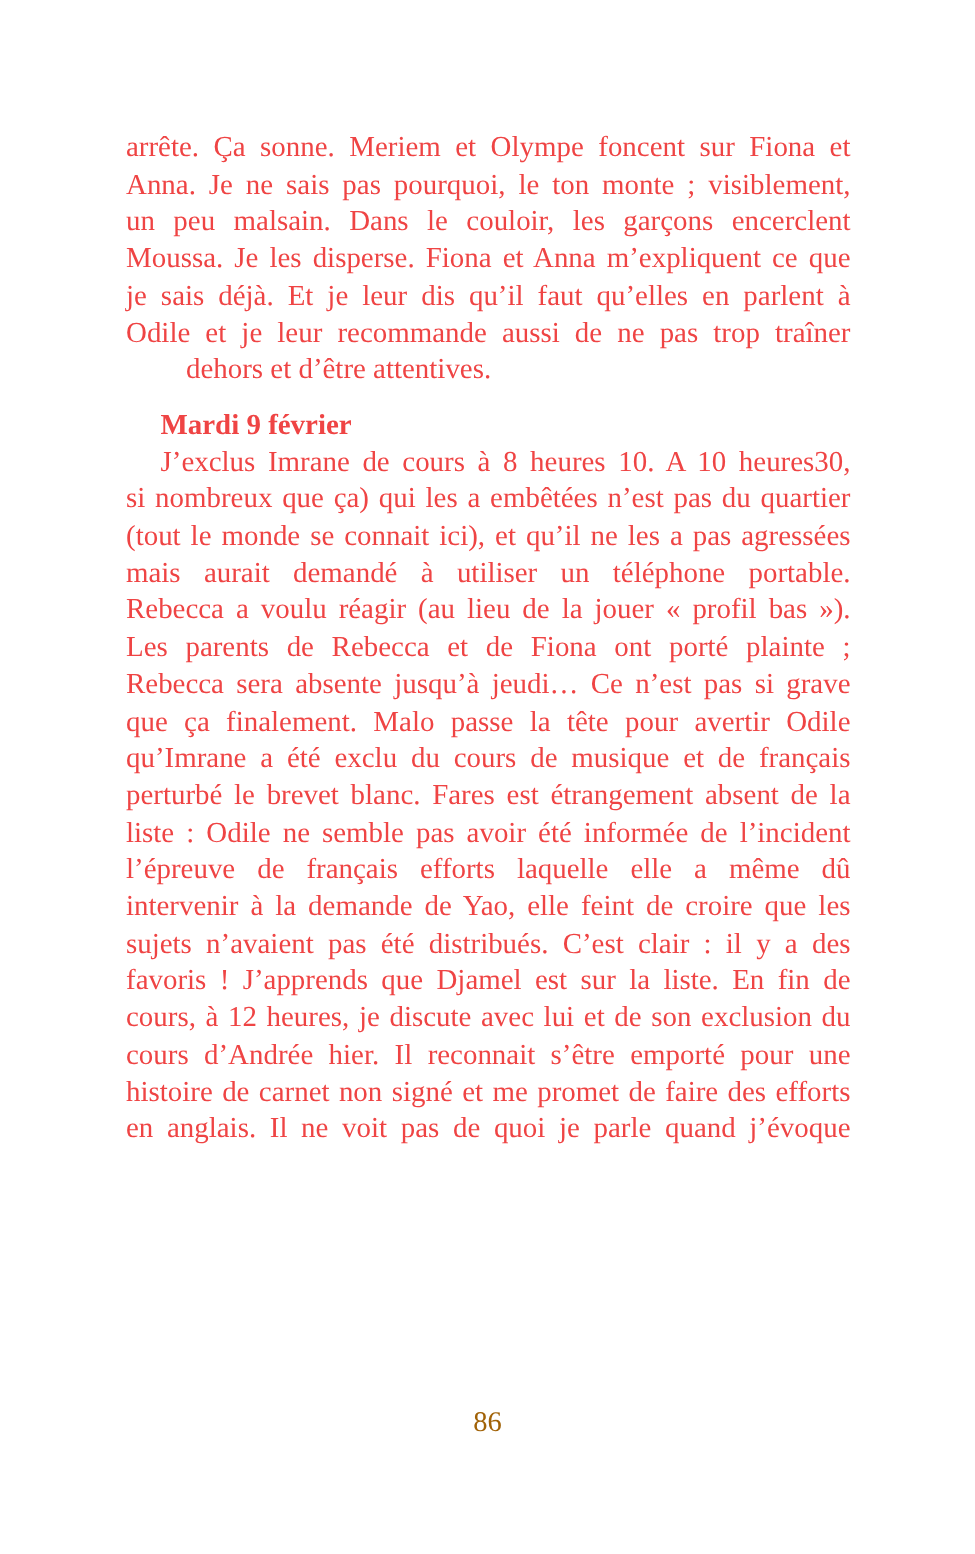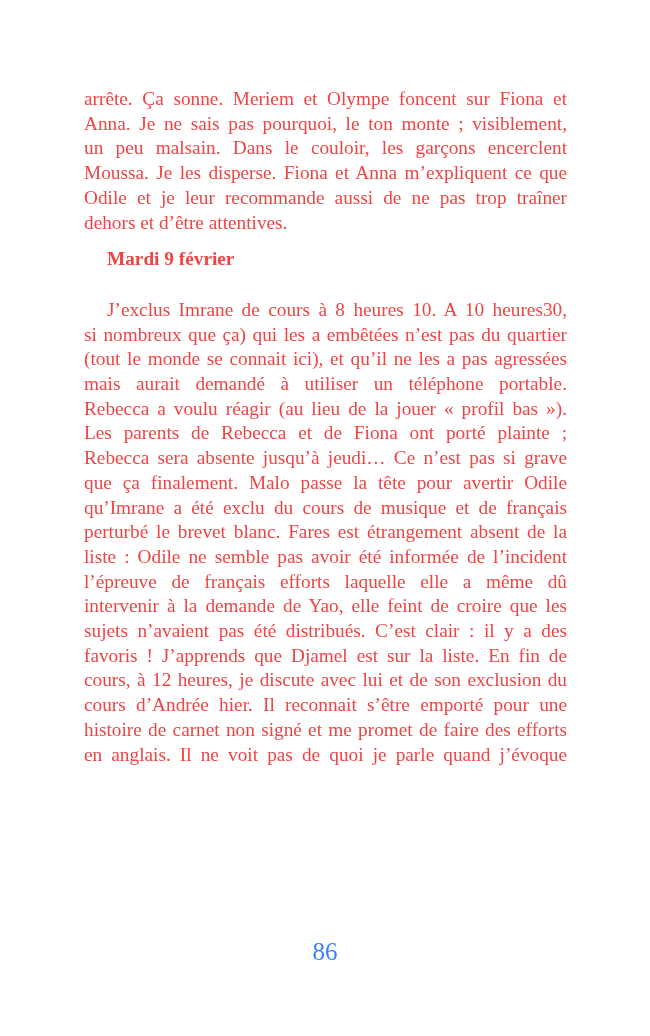--- a/index.html
+++ b/index.html
@@ -48,6 +48,7 @@
     <span class="line">Anna. Je ne sais pas pourquoi, le ton monte ; visiblement,</span>
     <span class="line">un peu malsain. Dans le couloir, les garçons encerclent</span>
     <span class="line">Moussa. Je les disperse. Fiona et Anna m’expliquent ce que</span>
+    <span class="line">je sais déjà. Et je leur dis qu’il faut qu’elles en parlent à</span>
     <span class="line">Odile et je leur recommande aussi de ne pas trop traîner</span>
     <span class="line last">dehors et d’être attentives.</span>
   </div>

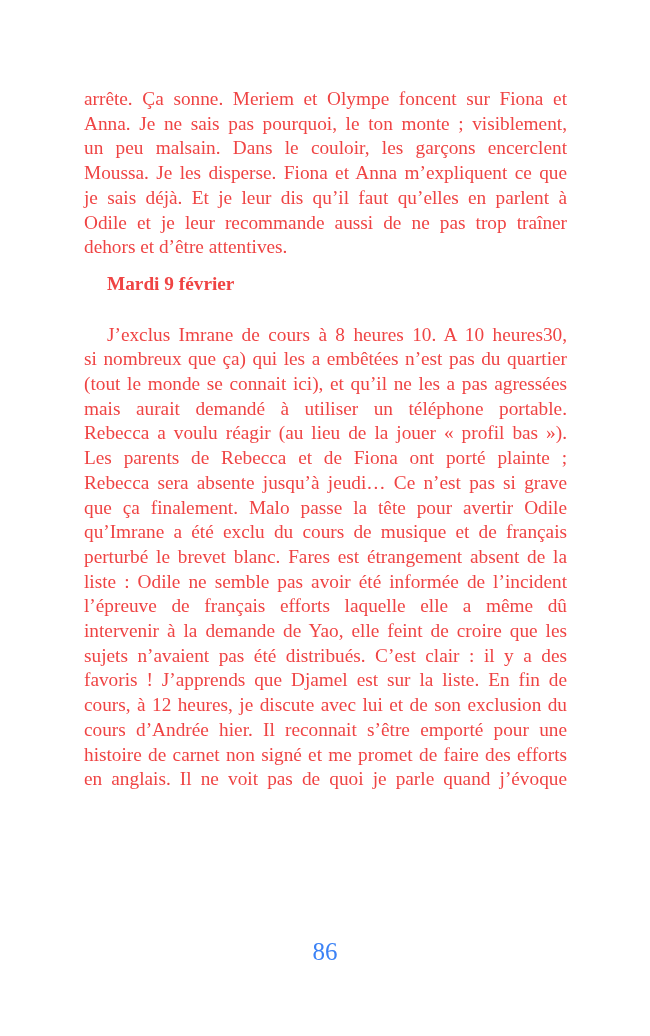--- a/index.html
+++ b/index.html
@@ -27,7 +27,7 @@
     text-align-last: justify;
     white-space: nowrap;
   }
-  .line.last { text-align-last: left; }
+  .line.last { text-align-last: left; margin-left: 40px; }
   .line.first { text-indent: 23px; }
   .page-number {
     position: absolute;

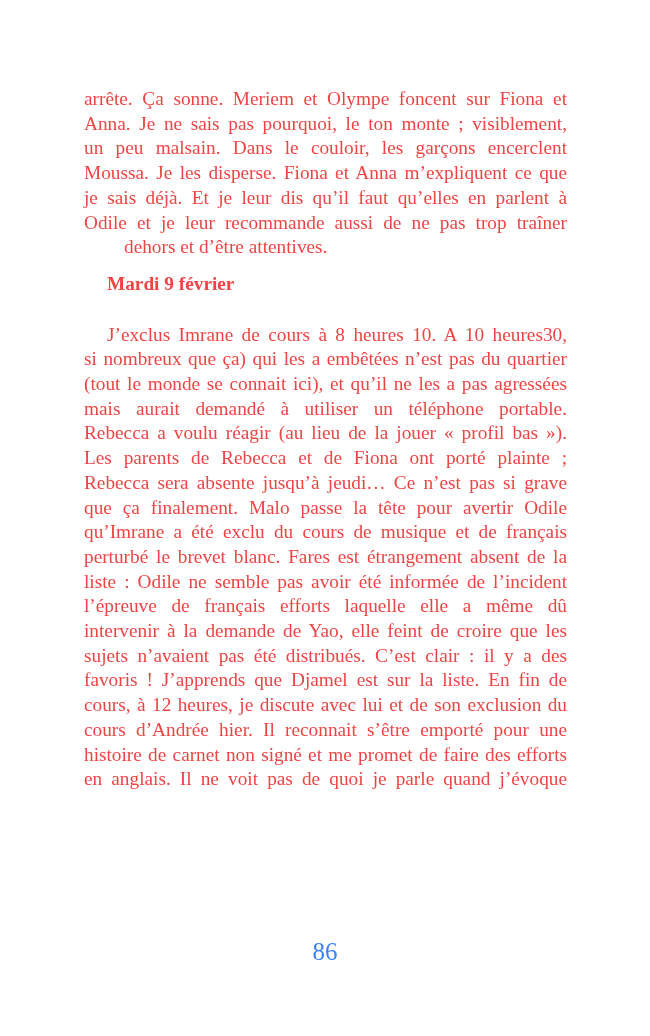--- a/index.html
+++ b/index.html
@@ -15,7 +15,7 @@
     color: #ef4444;
   }
   .heading {
-    margin: 12px 0 26px 0;
+    margin: 12px 0 0 0;
     padding-left: 23px;
     font-weight: bold;
     font-size: 19.3px;

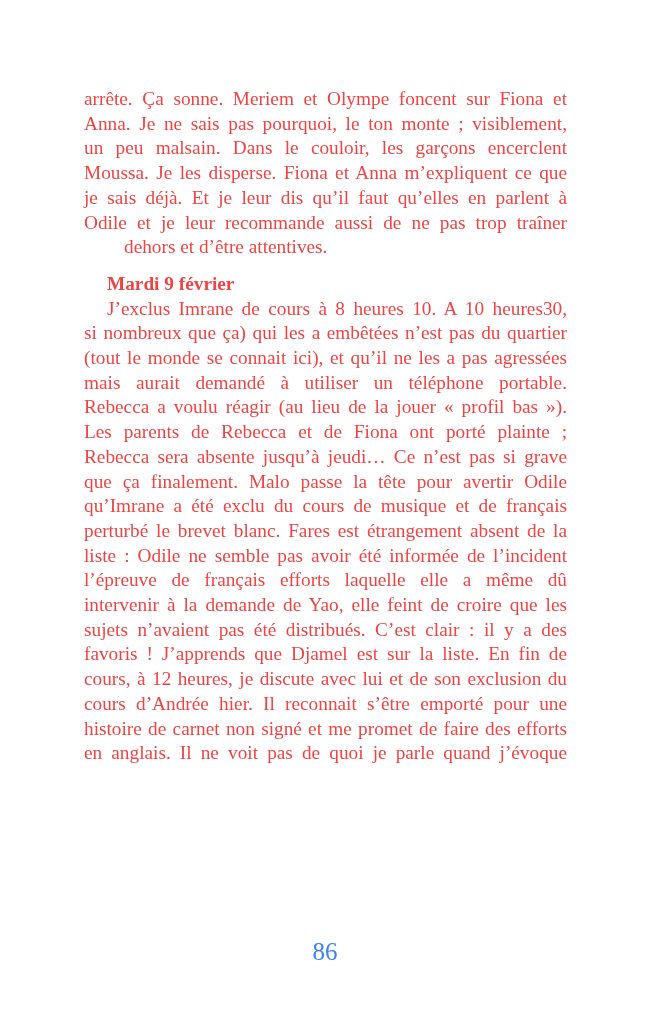--- a/index.html
+++ b/index.html
@@ -35,8 +35,8 @@
     top: 938px;
     text-align: center;
     font-family: "Liberation Serif", serif;
-    font-size: 25px;
-    color: #3b82f6;
+    font-size: 19px;
+    color: #a16207;
   }
 </style>
 </head>

